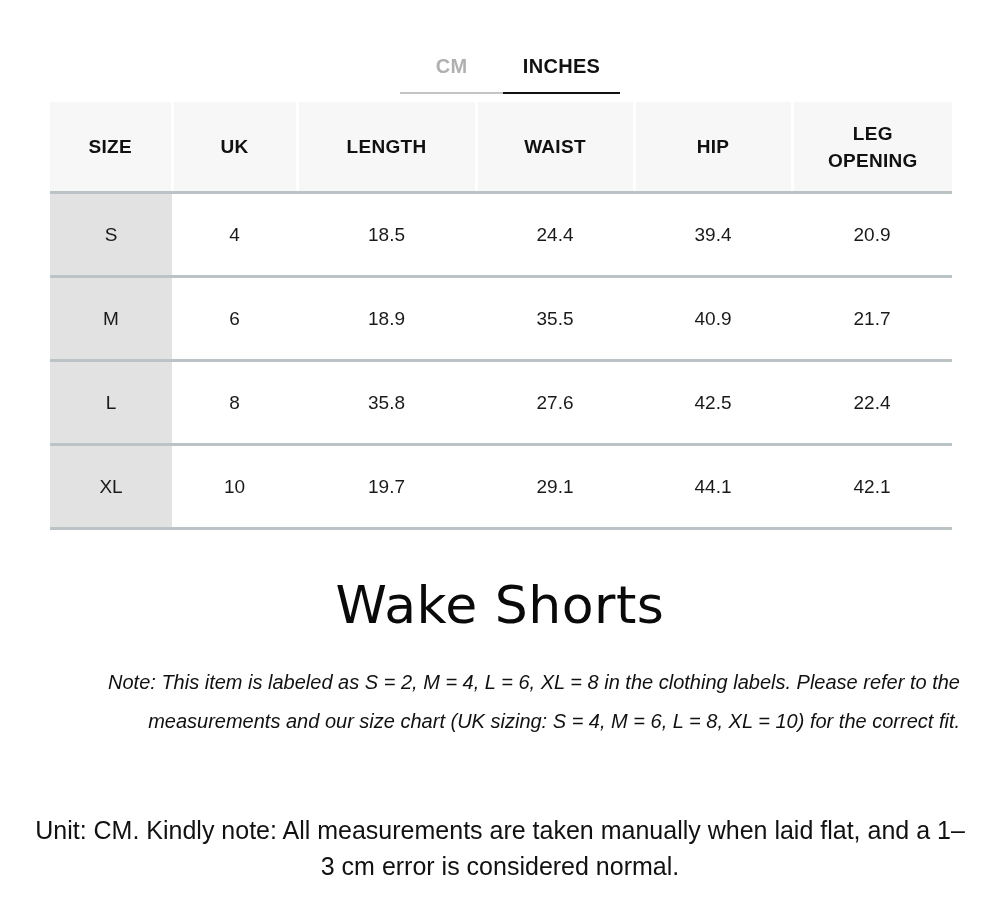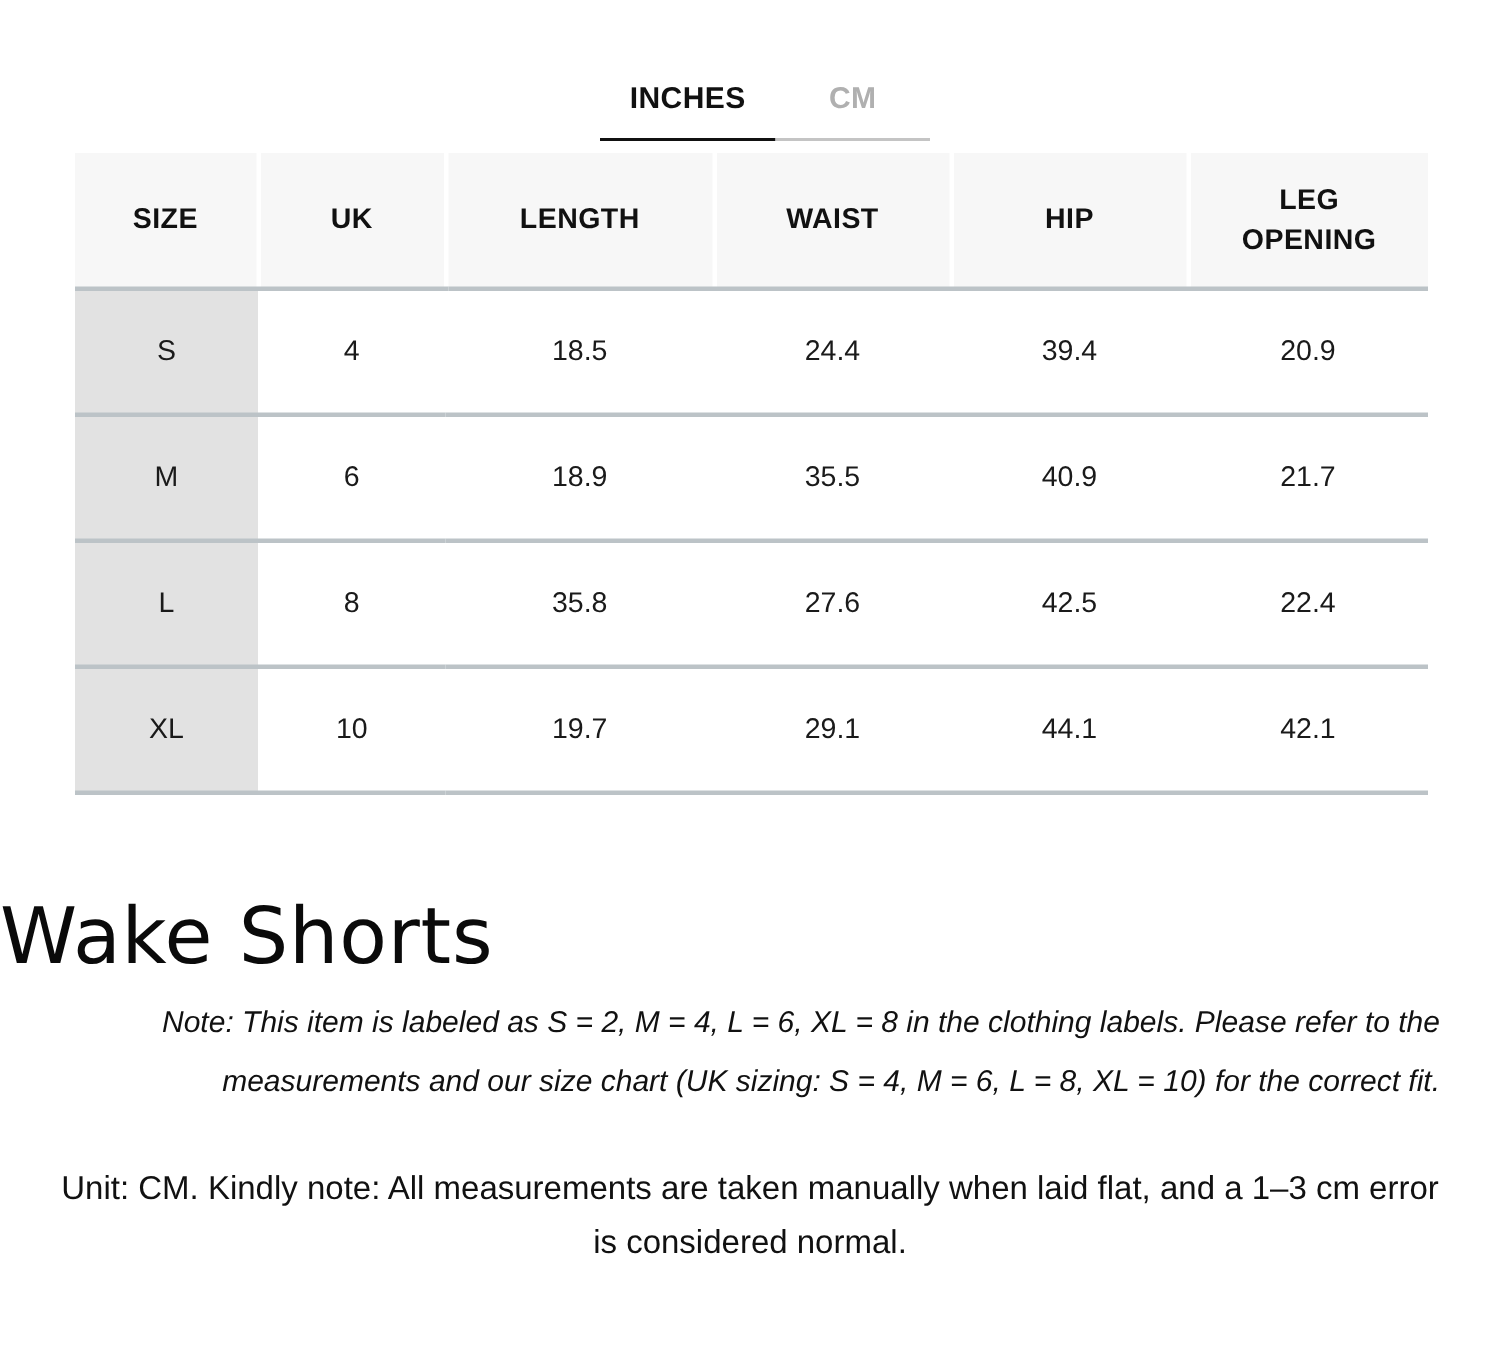--- a/index.html
+++ b/index.html
@@ -128,8 +128,8 @@
 <body>
 
 <div class="tabs">
+  <div class="tab cm">CM</div>
   <div class="tab inches">INCHES</div>
-  <div class="tab cm">CM</div>
 </div>
 
 <table class="size-table">

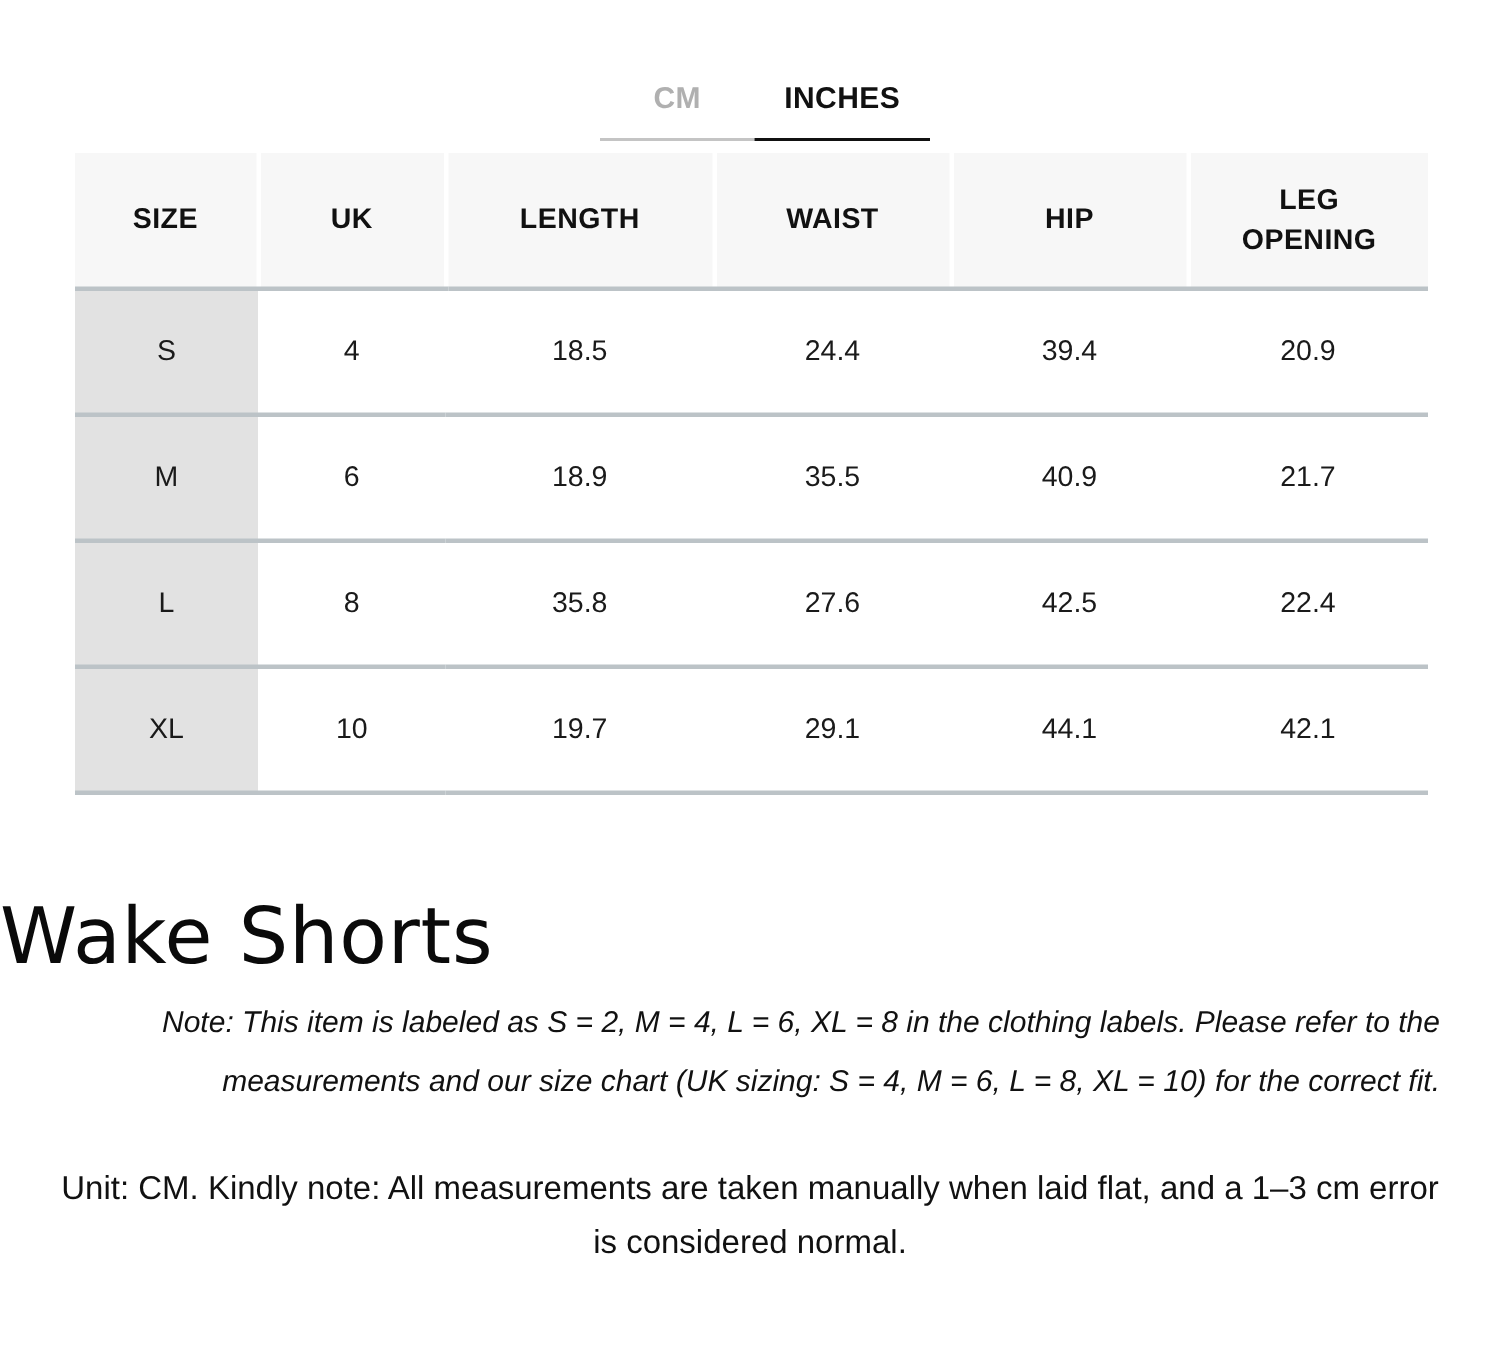--- a/index.html
+++ b/index.html
@@ -92,13 +92,13 @@
     left: 0;
     top: 574px;
     width: 1000px;
+    text-align: center;
     font-size: 52px;
     line-height: 62px;
     color: #0a0a0a;
     font-family: "DejaVu Sans", "Liberation Sans", sans-serif;
     font-weight: normal;
     letter-spacing: 0.5px;
-    margin-top: 20px;
   }
   .note {
     position: absolute;

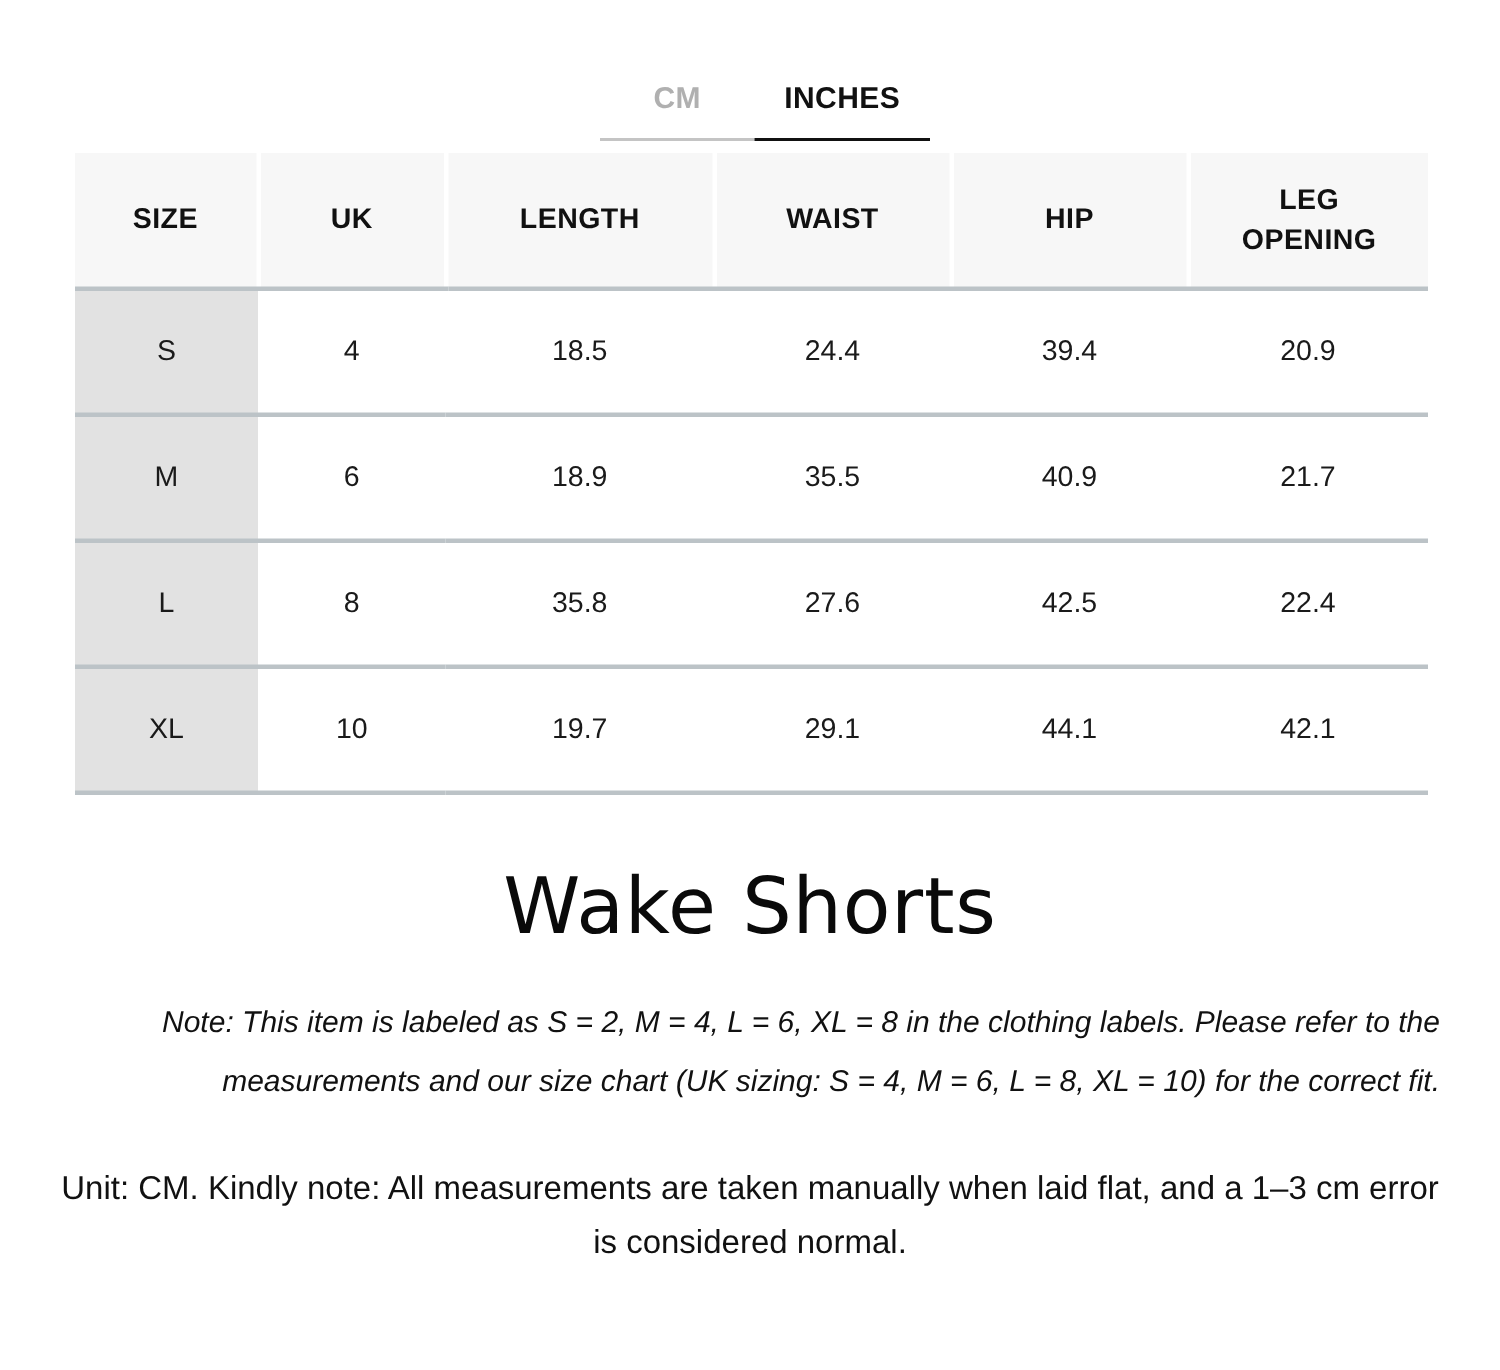--- a/index.html
+++ b/index.html
@@ -115,10 +115,10 @@
   .unit {
     position: absolute;
     left: 30px;
-    top: 774px;
+    top: 812px;
     width: 940px;
     text-align: center;
-    font-size: 22px;
+    font-size: 25px;
     line-height: 36px;
     color: #111111;
     font-family: "Liberation Sans", sans-serif;

